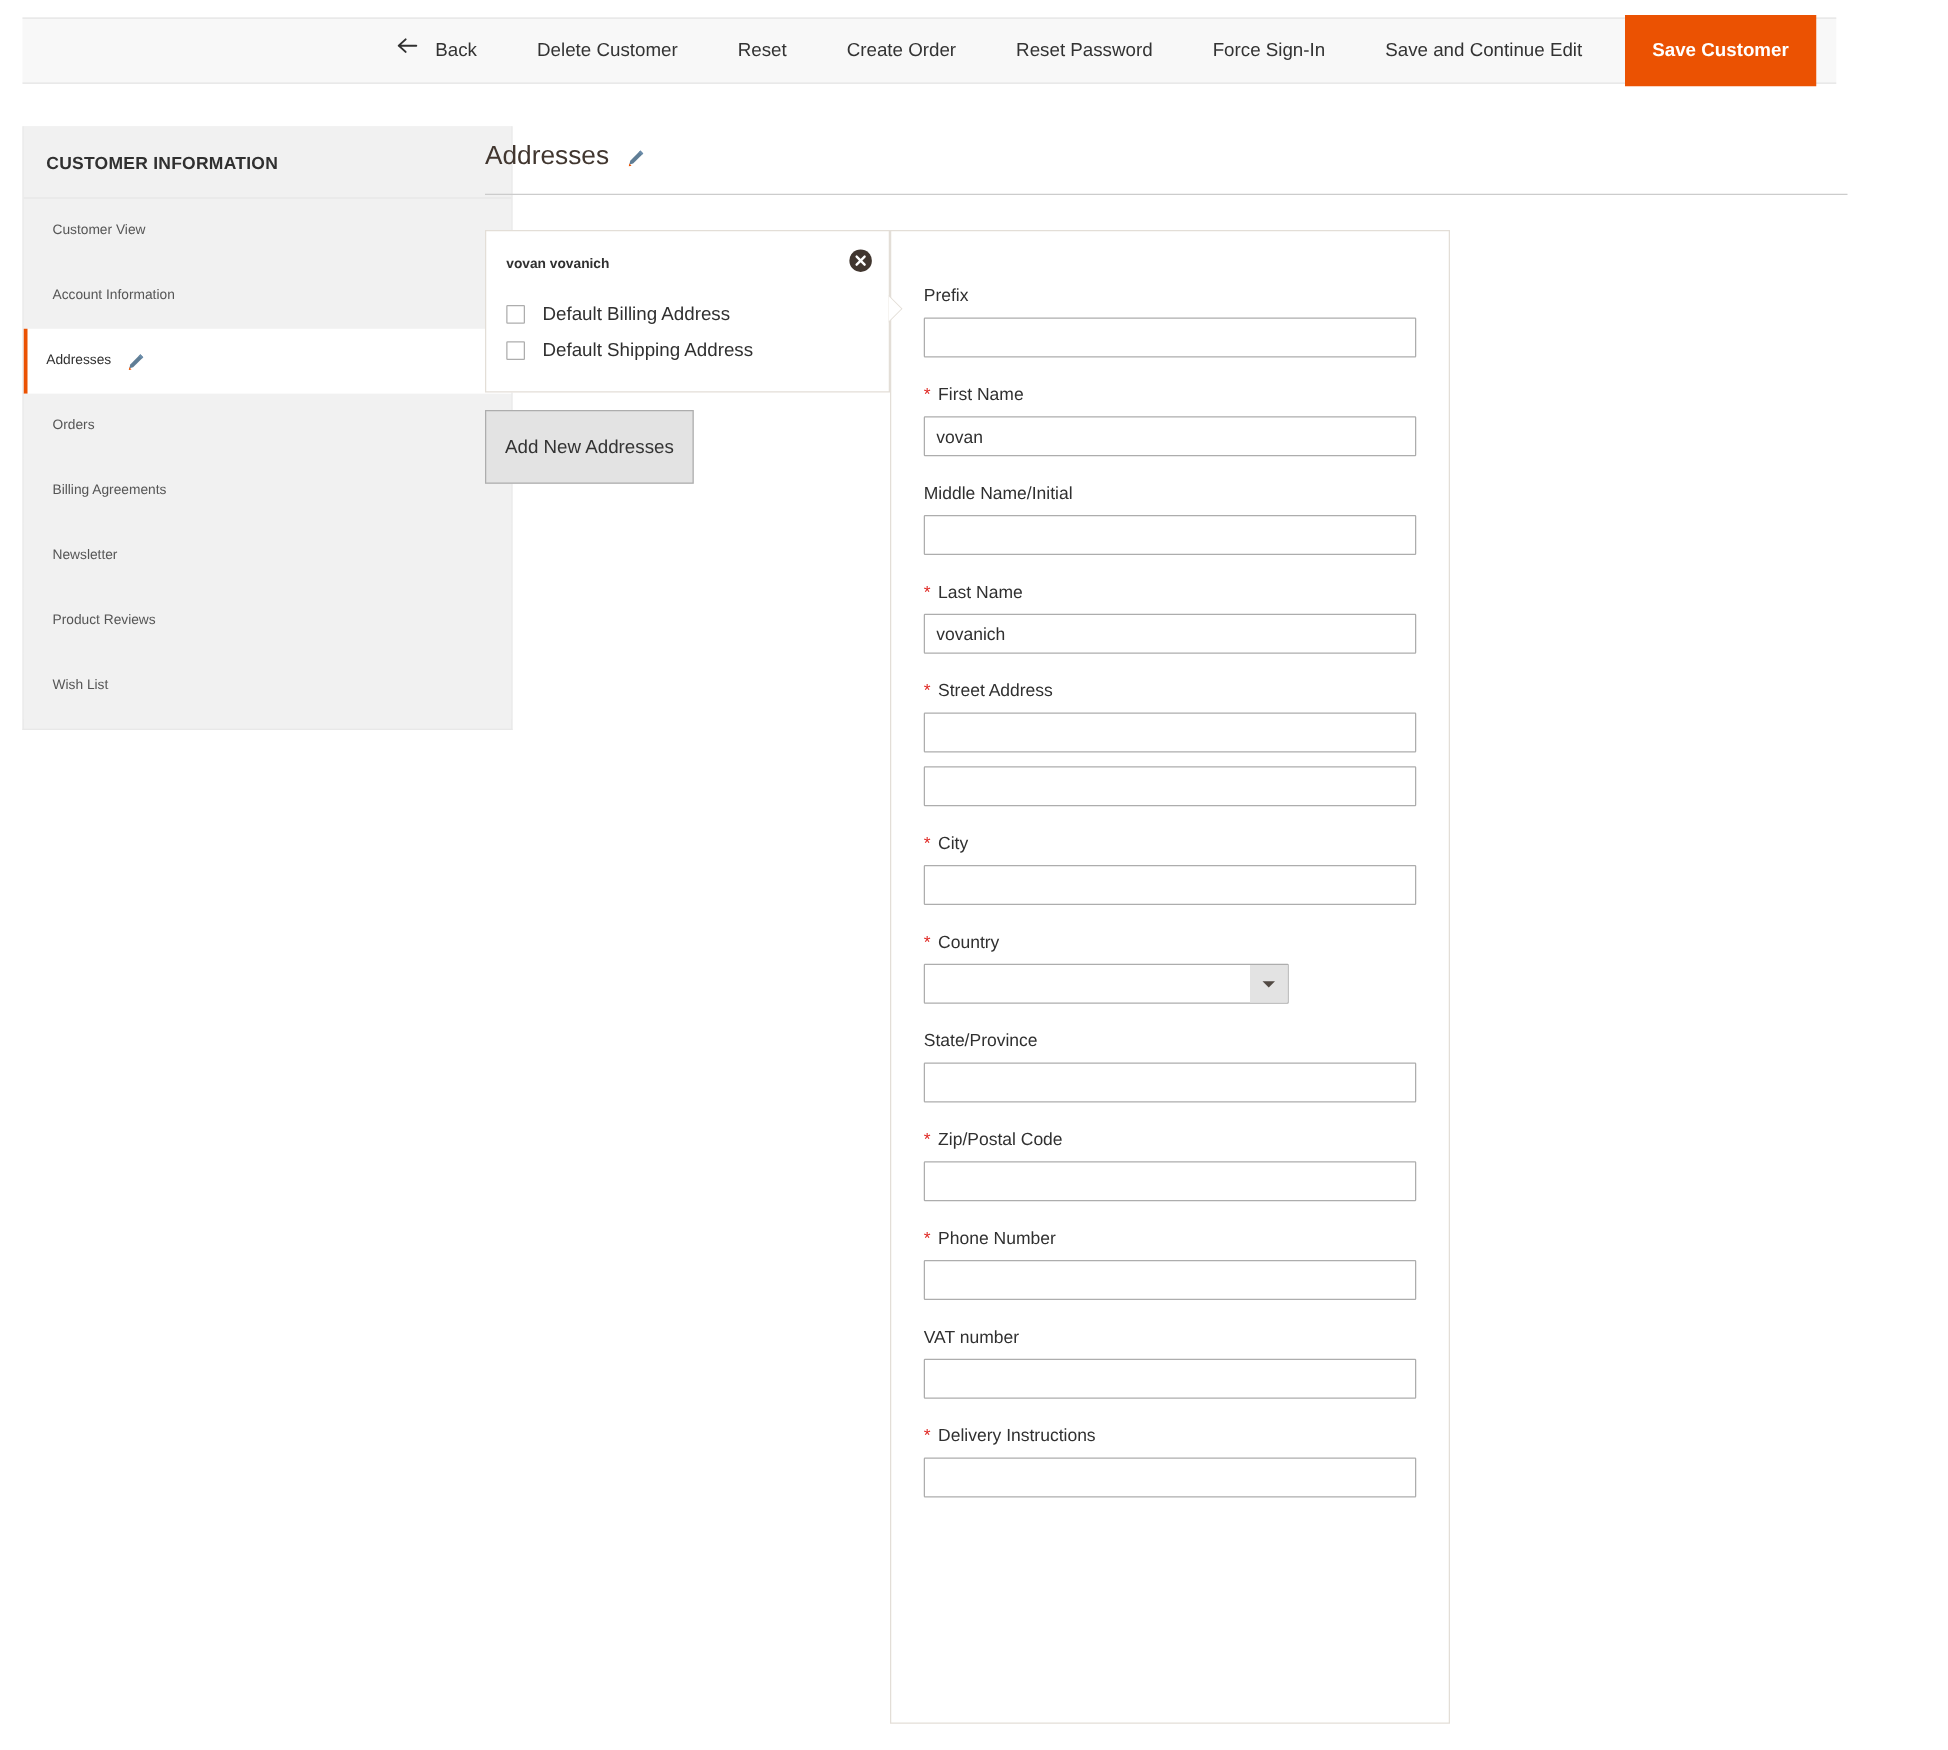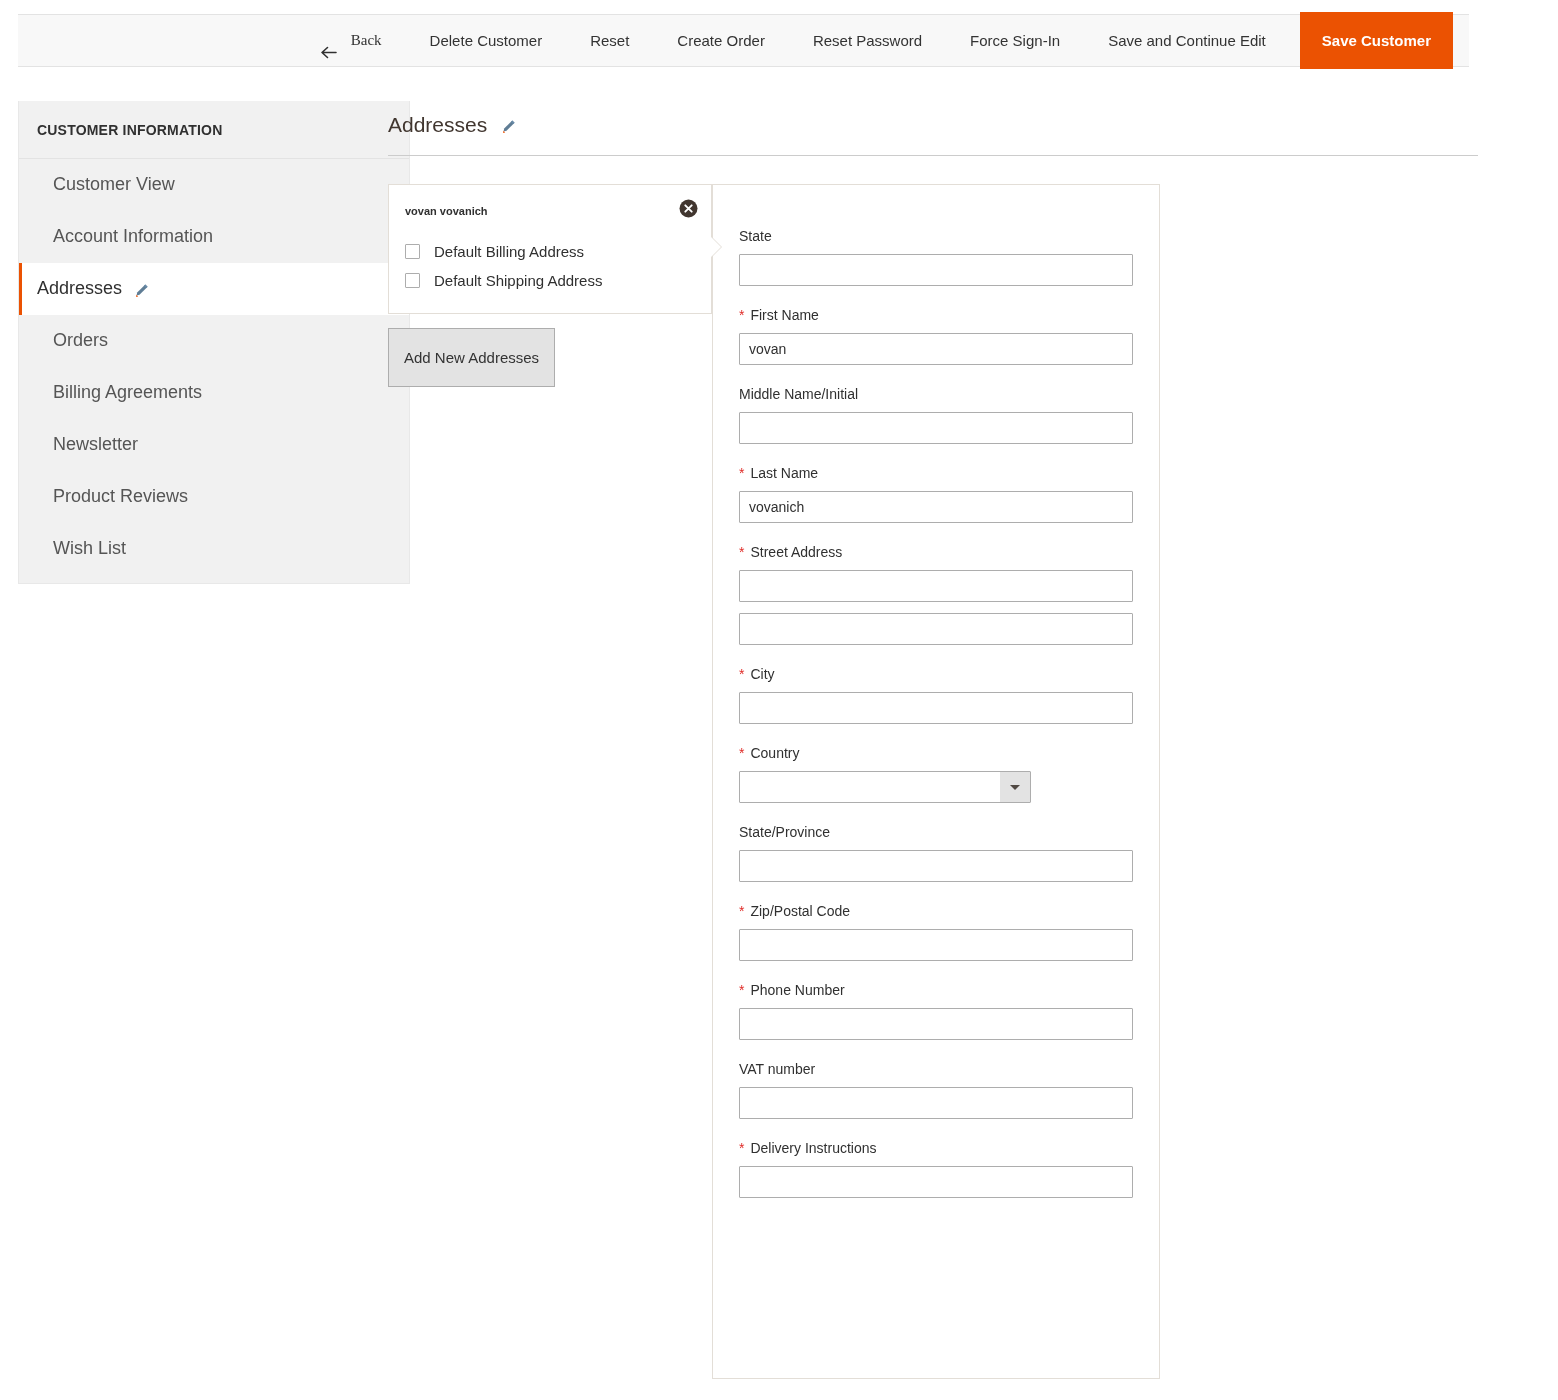--- a/index.html
+++ b/index.html
@@ -36,7 +36,7 @@
     white-space: nowrap;
     font-family: "Liberation Sans", sans-serif;
   }
-  .pa-btn.back { display: flex; align-items: center; gap: 13px; padding-left: 0; font-family: Liberation Serif, serif; }
+  .pa-btn.back { display: flex; align-items: flex-start; gap: 13px; padding-left: 0; }
   .pa-btn.back .arrow {
     display: inline-block; width: 19px; height: 19px; position: relative; top: 1px;
   }

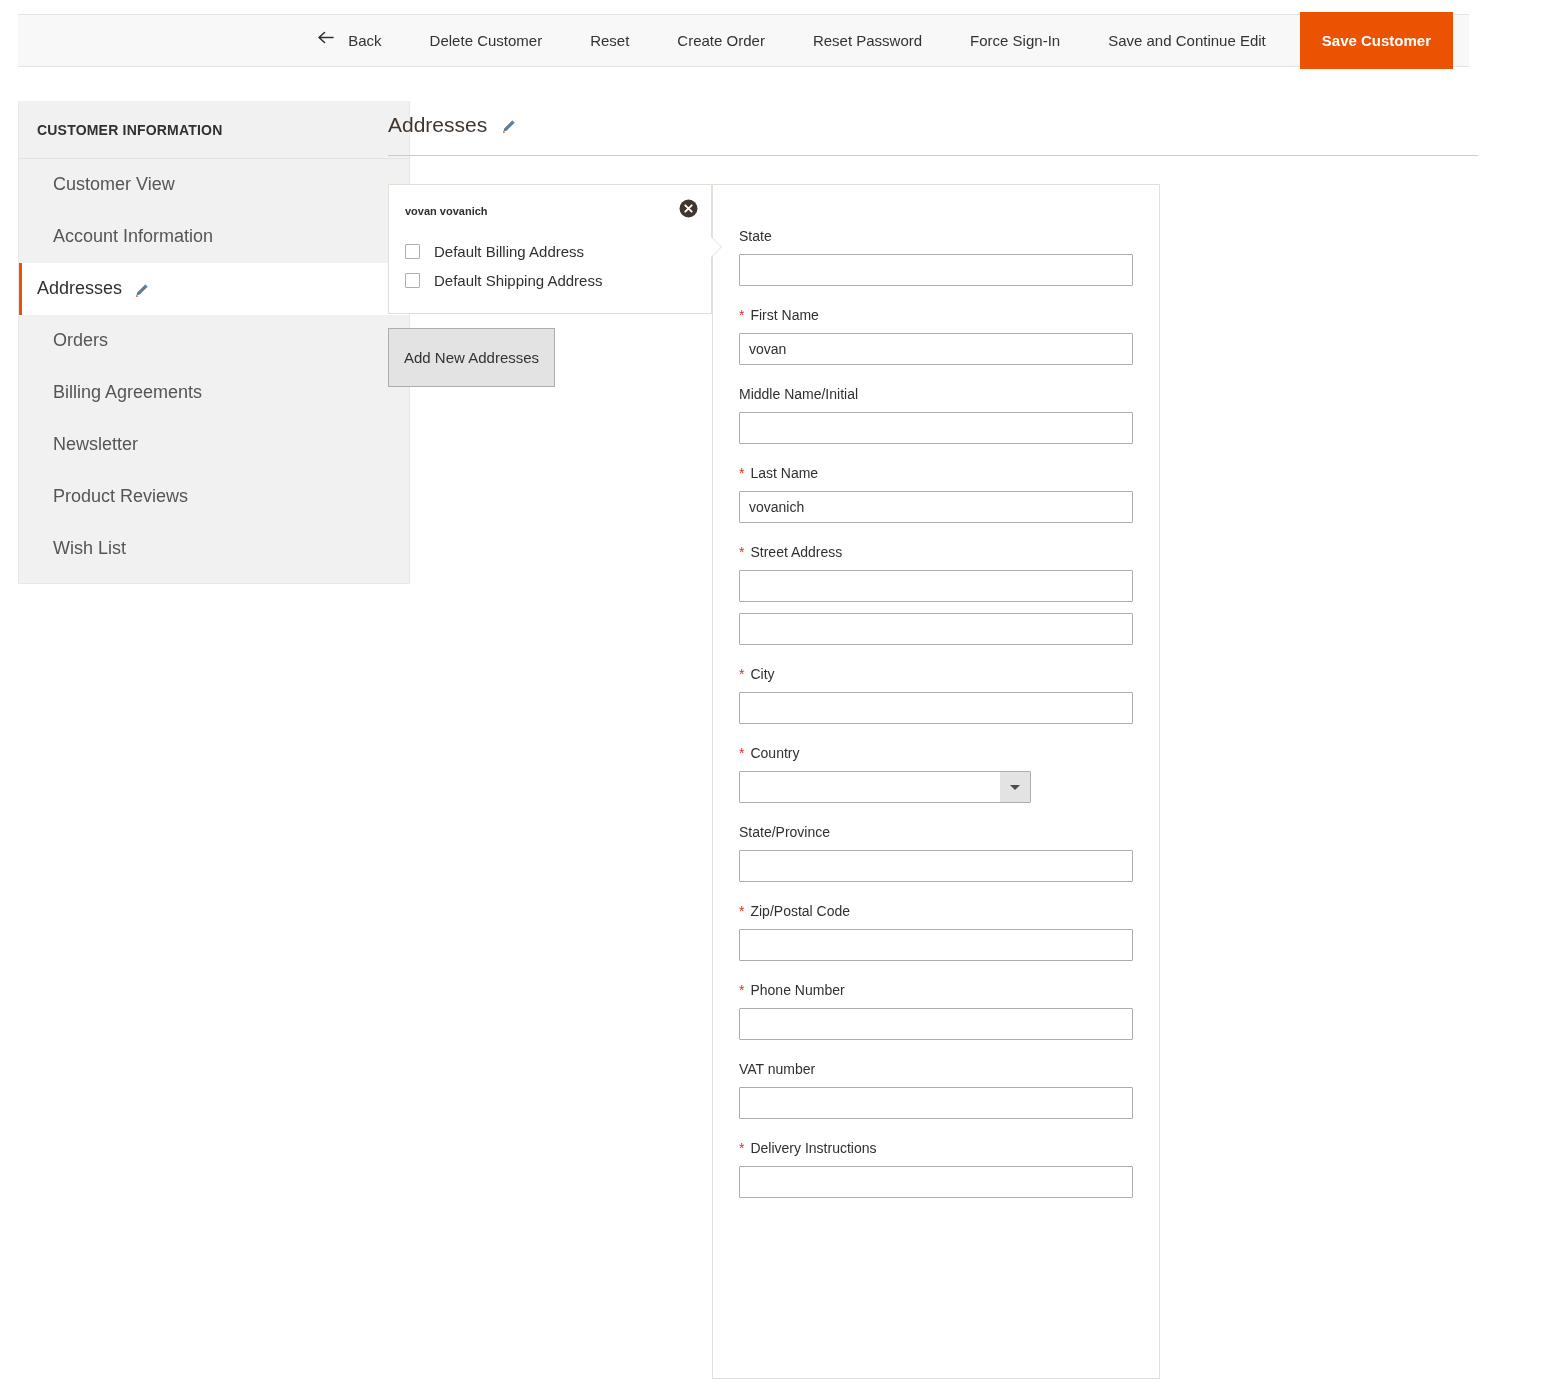--- a/index.html
+++ b/index.html
@@ -74,9 +74,9 @@
   }
   .side-item {
     position: relative;
-    font-size: 18px;
+    font-size: 11px;
     color: #555555;
-    padding: 15px 0 16px 34px;
+    padding: 15px 0 16px 23px;
     cursor: pointer;
     background: #f1f1f1;
     line-height: 21px;

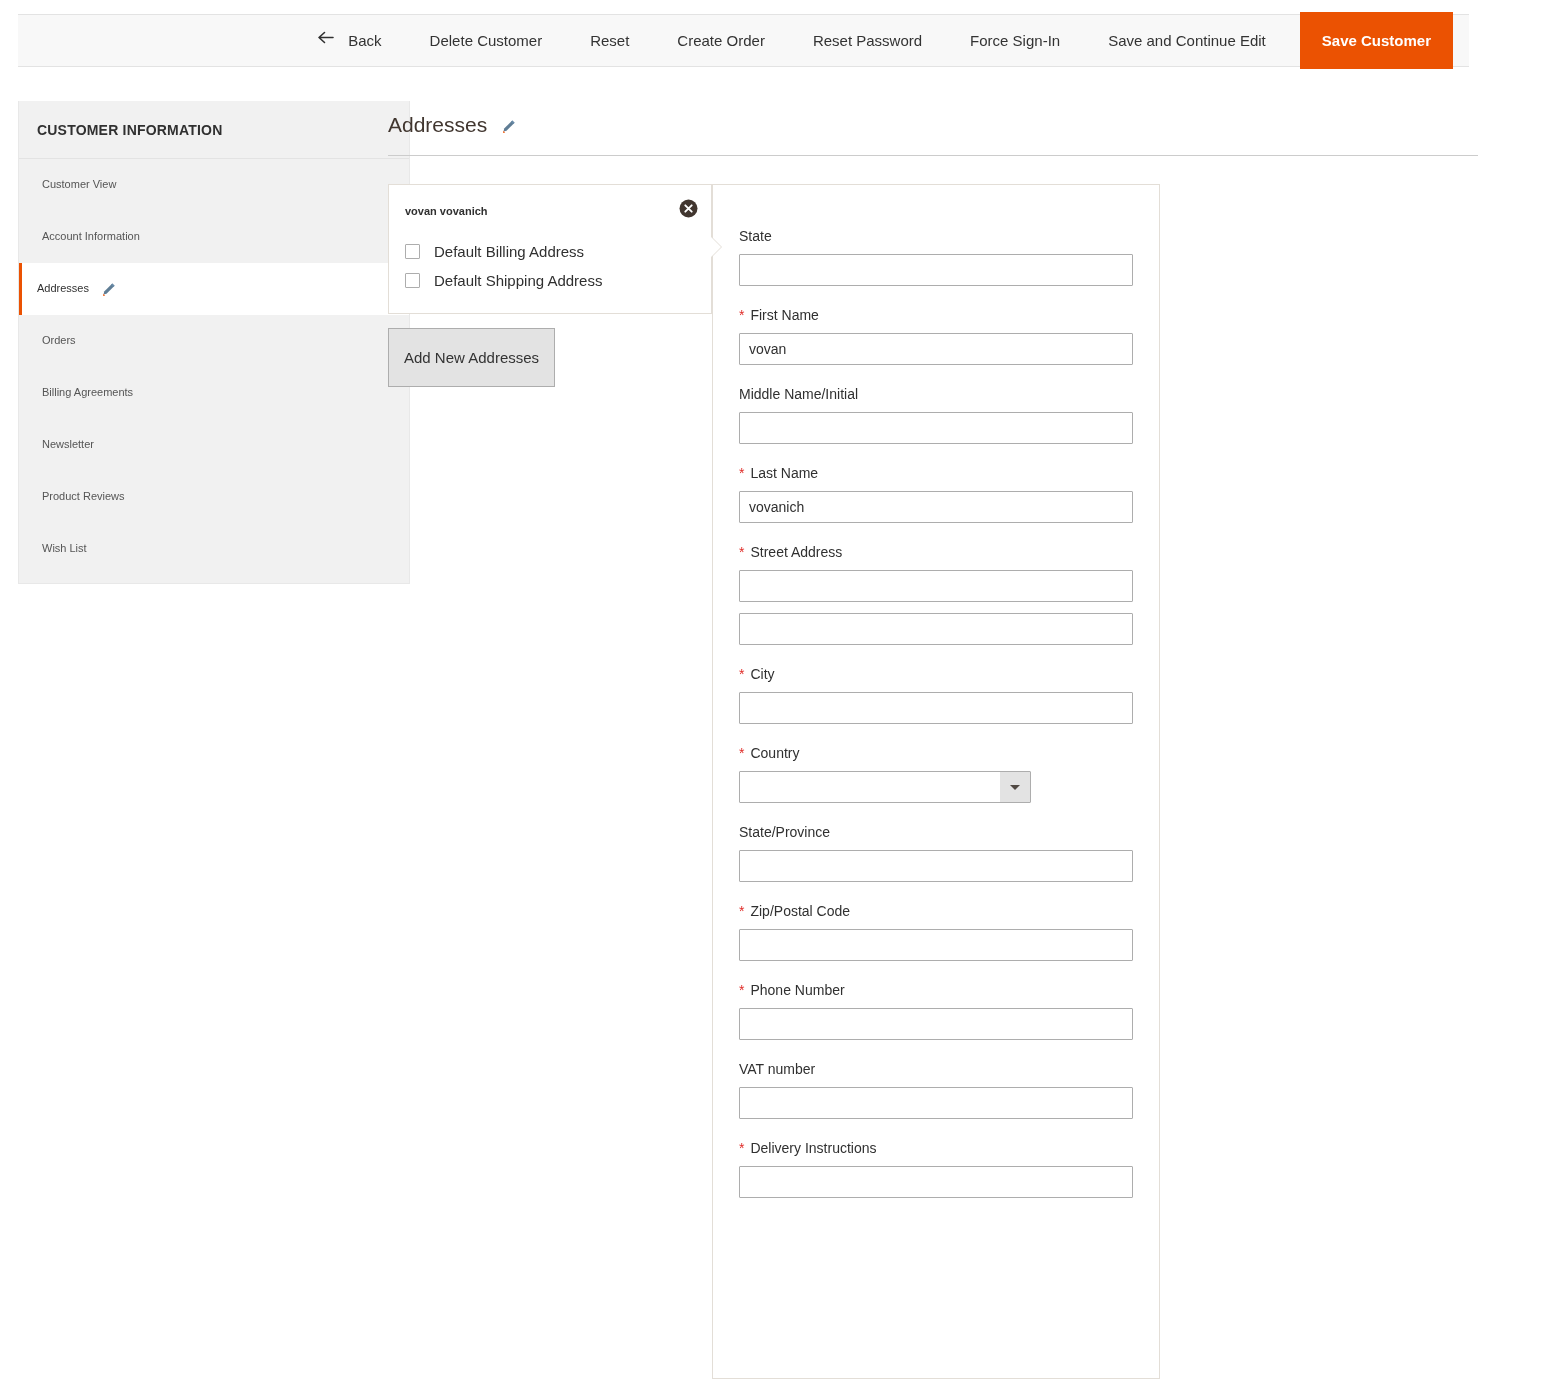--- a/index.html
+++ b/index.html
@@ -306,7 +306,7 @@
     <div class="addr-form">
 
       <div class="field">
-        <label class="field-label">State</label>
+        <label class="field-label">Prefix</label>
         <input class="txt" type="text" value="" style="">
       </div>
 

